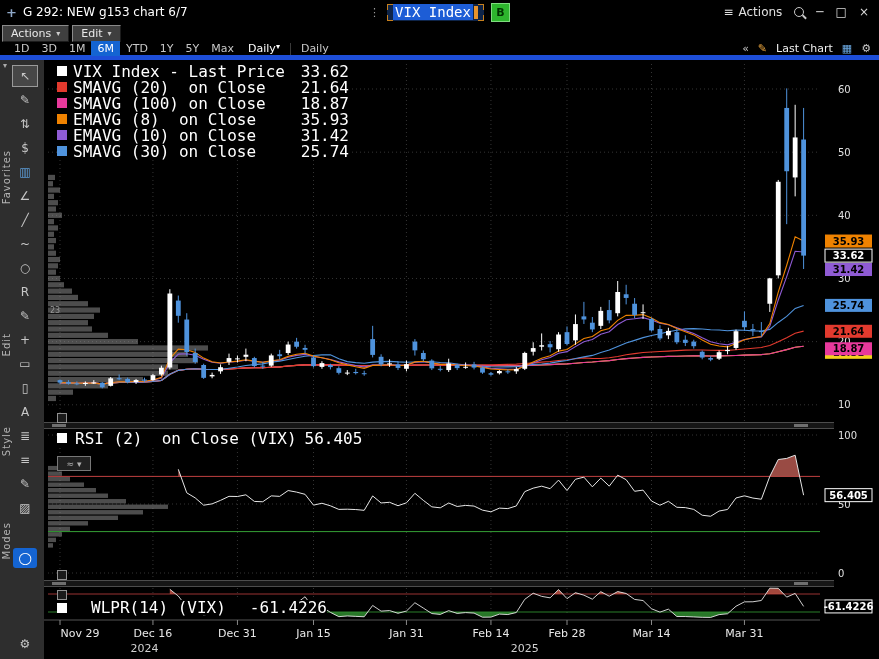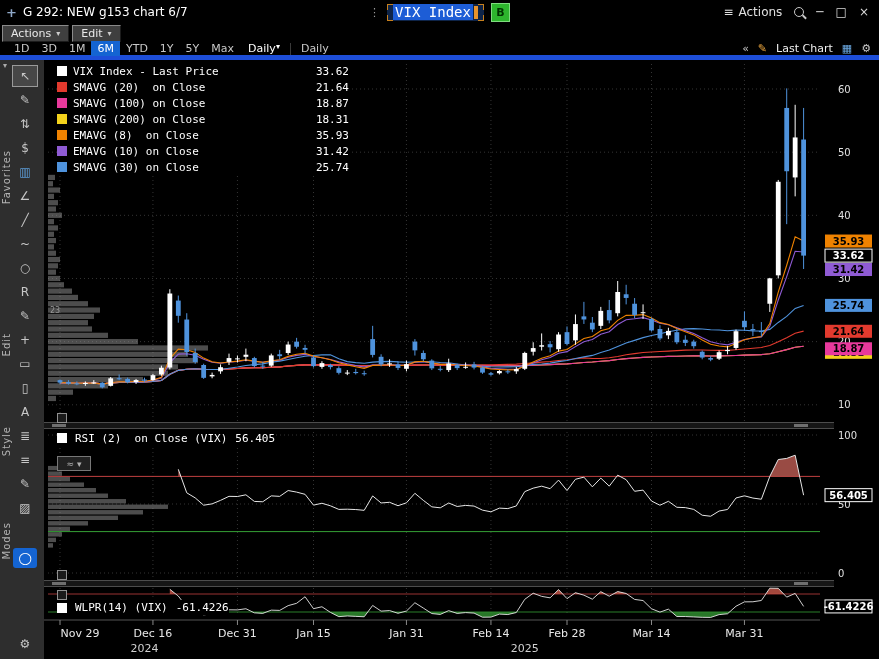--- a/index.html
+++ b/index.html
@@ -56,7 +56,7 @@
   
   #chart-svg{position:absolute;left:44px;top:60px;}
   svg text{font-family:"DejaVu Sans",sans-serif;}
-  .legend{position:absolute;background:#000;font-family:"DejaVu Sans Mono",monospace;font-size:11px;color:#fff;}
+  .legend{position:absolute;background:#000;font-family:"DejaVu Sans Mono",monospace;font-size:16px;color:#fff;}
   #legend-main{left:57px;top:63px;width:292px;}
   .lrow{display:flex;align-items:center;height:16px;gap:6px;}
   .sw{width:10px;height:10px;display:inline-block;flex:0 0 10px;}

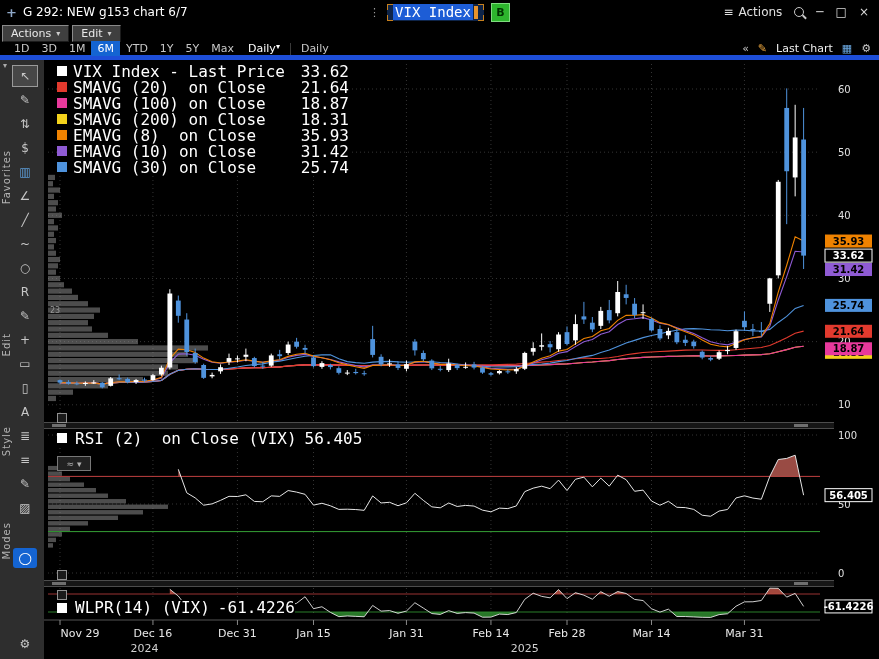--- a/index.html
+++ b/index.html
@@ -539,11 +539,6 @@
         <span class="lval">18.87</span>
       </div>
       <div class="lrow">
-        <span class="sw" style="background: rgb(243, 210, 28);"></span>
-        <span class="lname">SMAVG (200) on Close</span>
-        <span class="lval">18.31</span>
-      </div>
-      <div class="lrow">
         <span class="sw" style="background: rgb(239, 130, 0);"></span>
         <span class="lname">EMAVG (8)  on Close</span>
         <span class="lval">35.93</span>

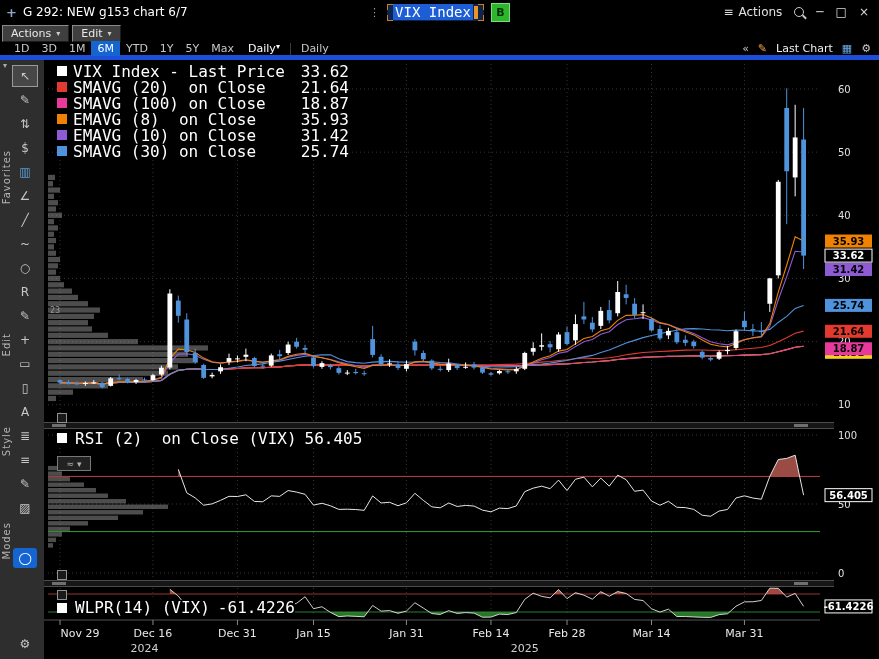--- a/index.html
+++ b/index.html
@@ -63,7 +63,7 @@
   .lname{white-space:pre;}
   .lval{margin-left:auto;}
   #legend-rsi{left:57px;top:430px;display:flex;align-items:center;gap:8px;height:16px;}
-  #legend-wlpr{left:57px;top:600px;display:flex;align-items:center;gap:8px;height:15px;}
+  #legend-wlpr{left:57px;top:600px;display:flex;align-items:center;gap:24px;height:15px;}
   #legend-rsi .sw,#legend-wlpr .sw{background:#fff;}
   .divider{position:absolute;left:44px;width:790px;height:7px;background:#161616;border-top:1px solid #4d4d4d;
            border-bottom:1px solid #4d4d4d;box-sizing:border-box;}

